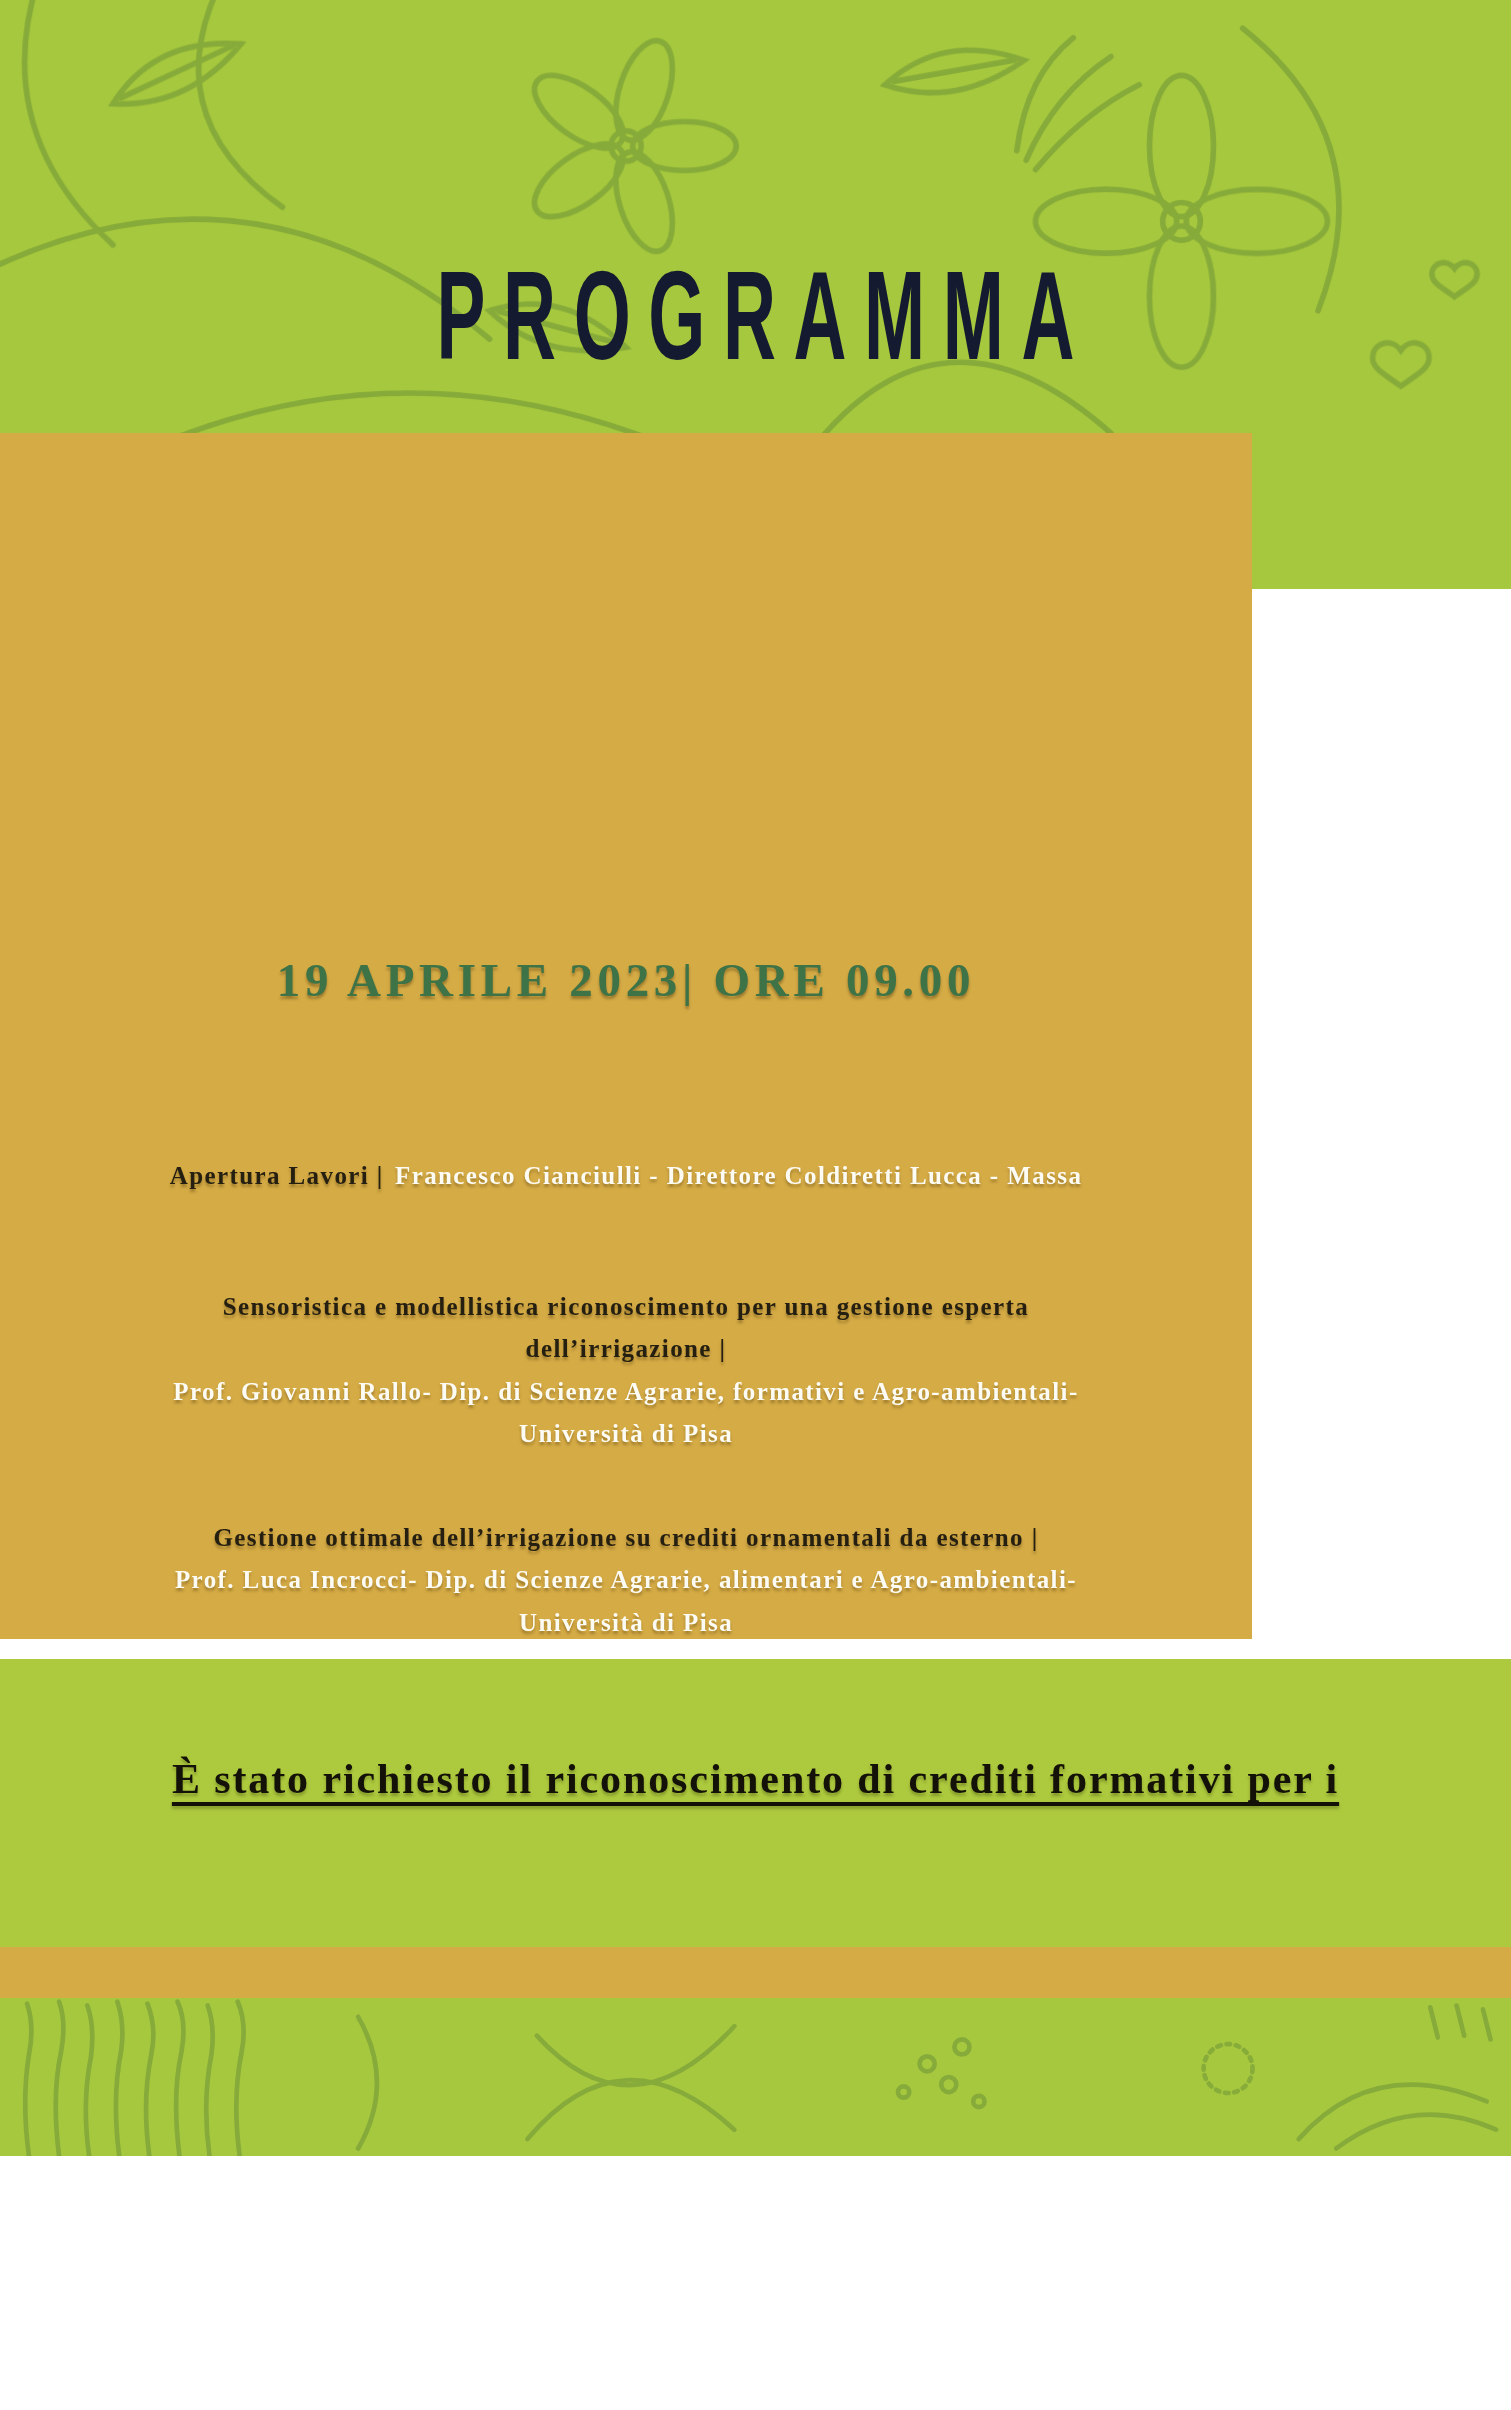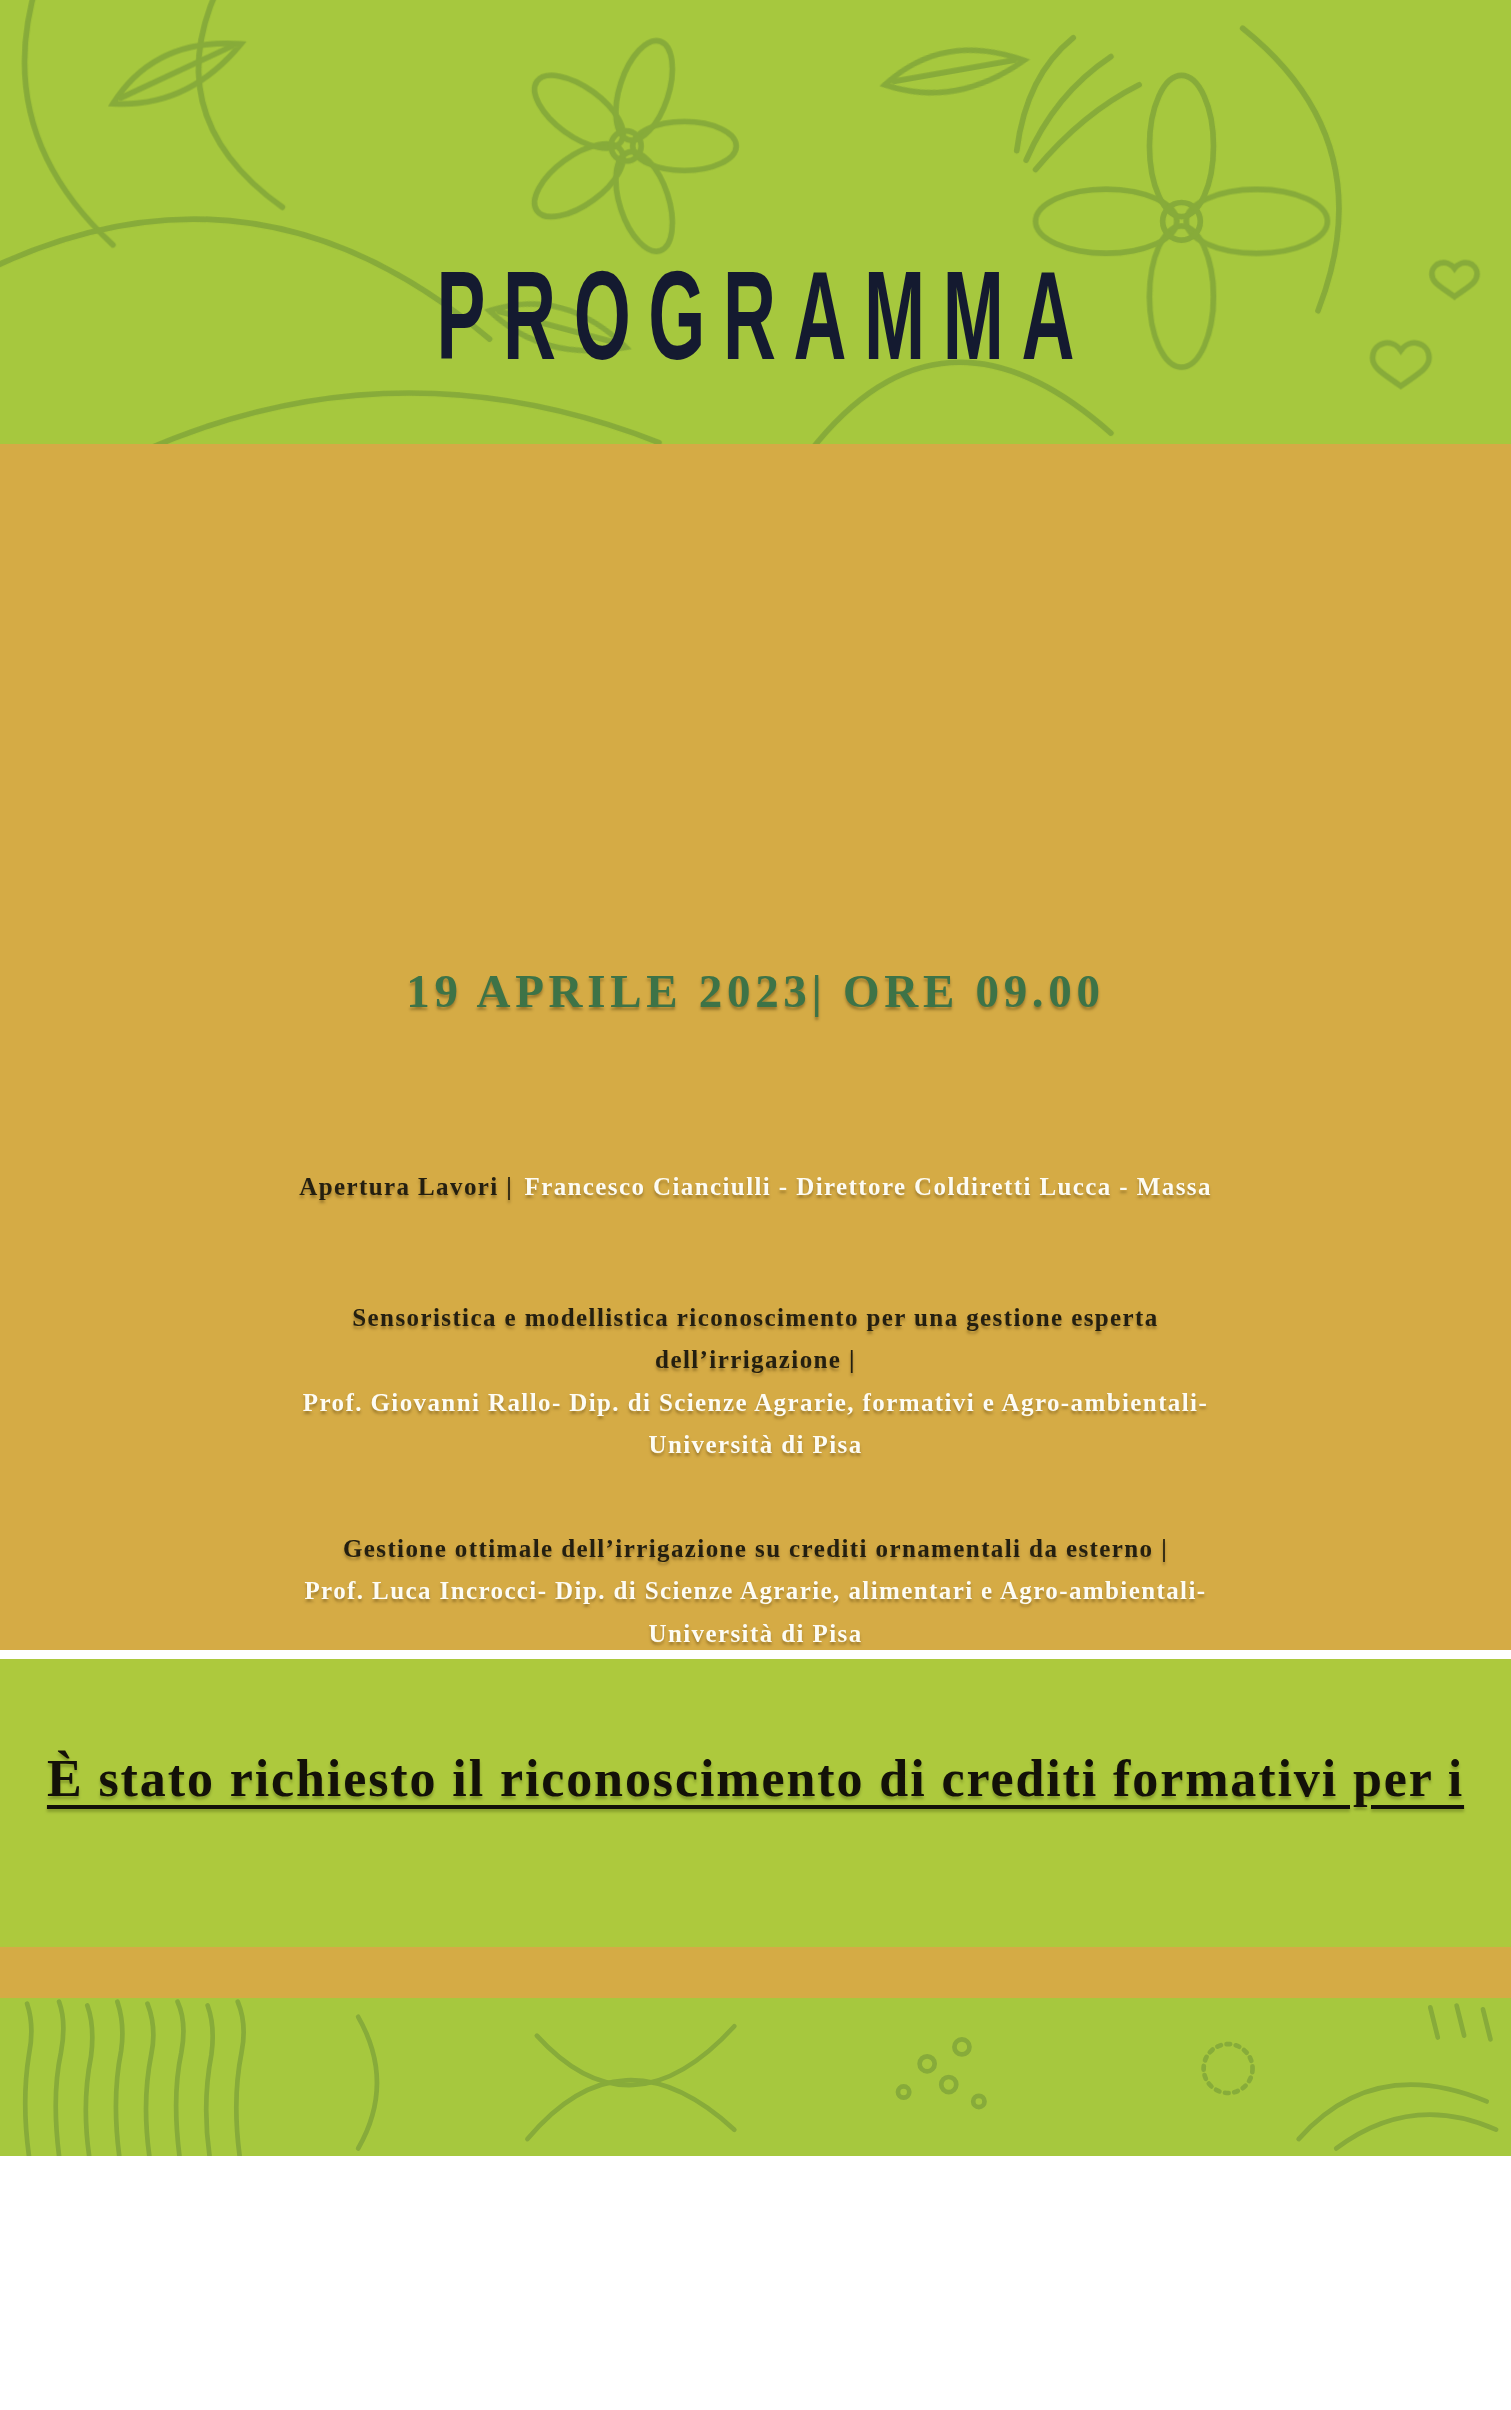--- a/index.html
+++ b/index.html
@@ -9,7 +9,7 @@
 
   
   .sec-header{position:absolute;left:0;top:0;width:1511px;height:589px;background:#a6c83e;overflow:hidden;}
-  .sec-gold{position:absolute;left:0;top:444px;width:1511px;height:1206px;background:#d5ab45;}
+  .sec-gold{position:absolute;left:0;top:433px;width:1252px;height:1206px;background:#d5ab45;}
   .sec-green-band{position:absolute;left:0;top:1659px;width:1511px;height:288px;background:#adc93d;}
   .sec-gold-thin{position:absolute;left:0;top:1947px;width:1511px;height:51px;background:#d5ab45;}
   .sec-green-pattern{position:absolute;left:0;top:1998px;width:1511px;height:158px;background:#a6c83e;overflow:hidden;}

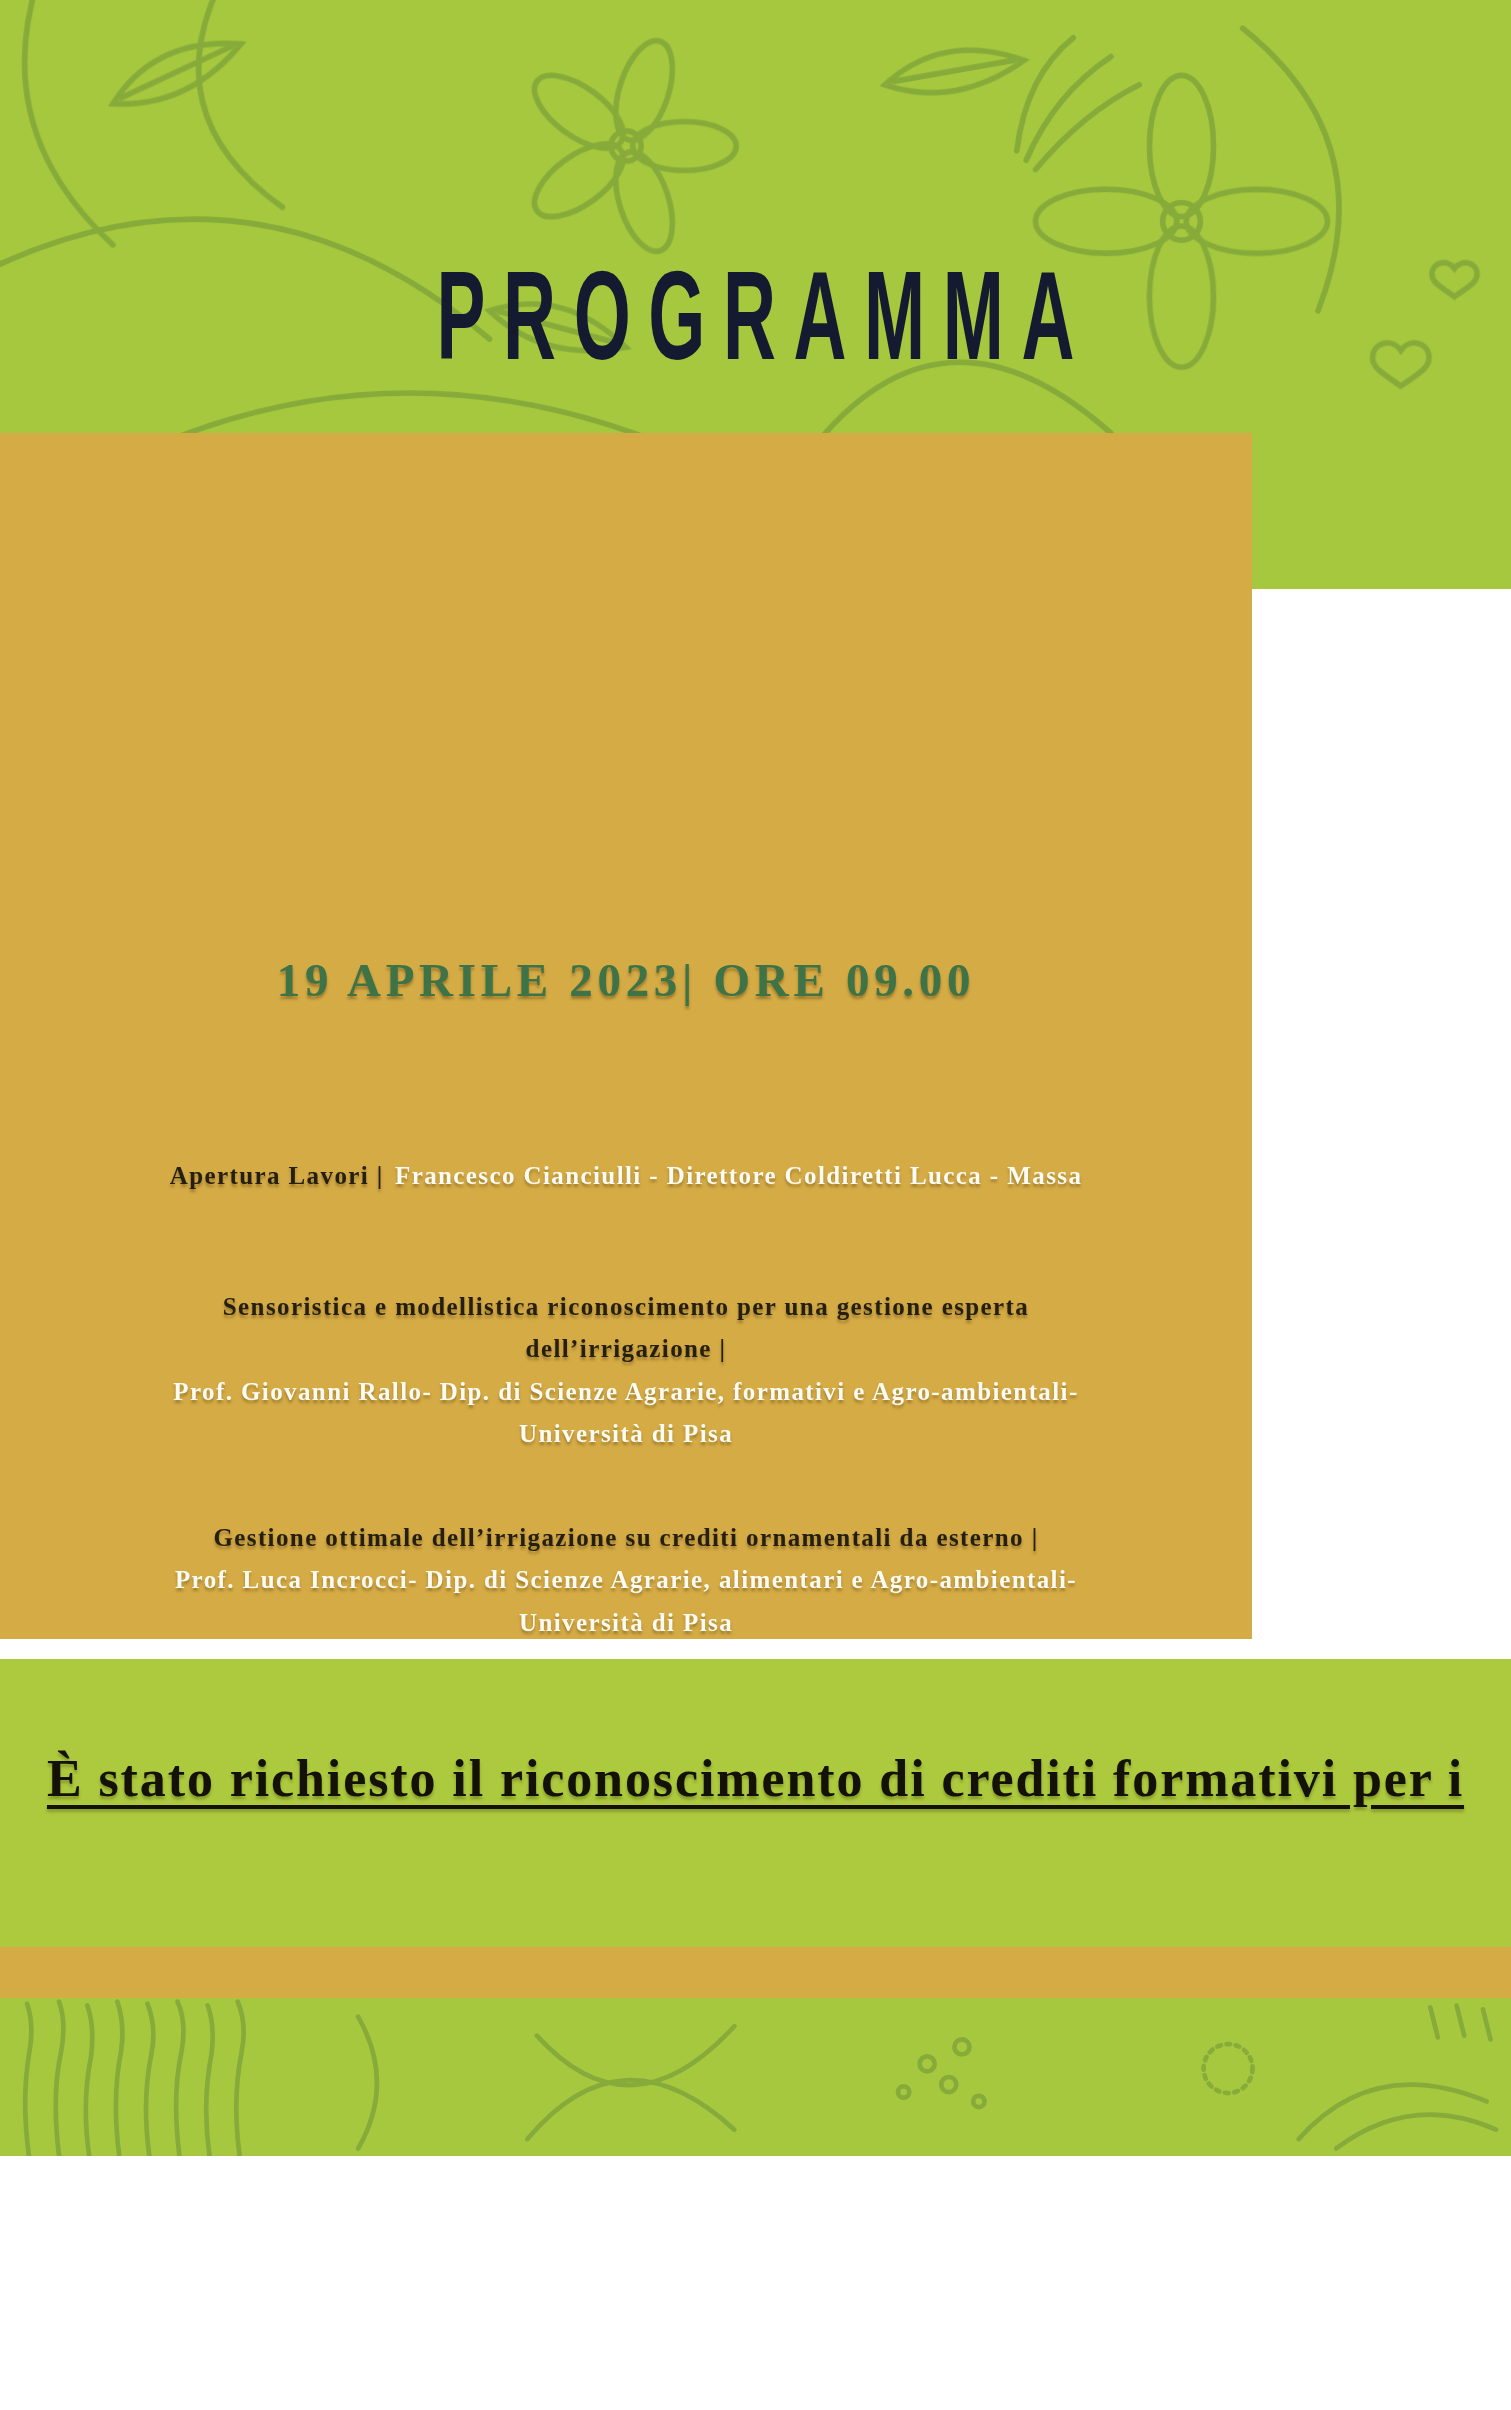--- a/index.html
+++ b/index.html
@@ -37,7 +37,7 @@
 
   
   .credits-block{position:absolute;left:0;right:0;top:1750px;text-align:center;
-    font-size:52px;font-weight:700;color:#131108;line-height:58px;letter-spacing:1.9px;
+    font-size:42px;font-weight:700;color:#131108;line-height:58px;letter-spacing:1.9px;
     text-shadow:0 2.8px 2.8px rgba(40,50,0,0.3);white-space:nowrap;}
   .credits-block .underlined{text-decoration:underline;text-decoration-thickness:3.8px;text-underline-offset:9.4px;}
 </style>

